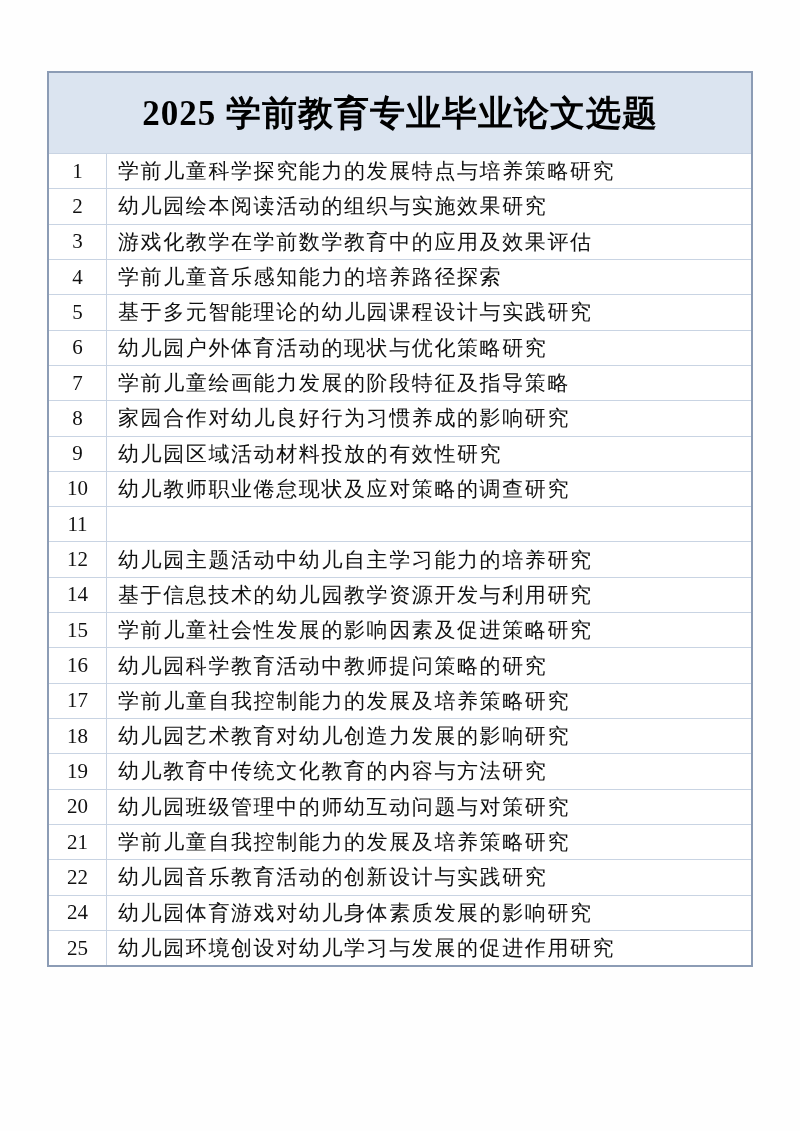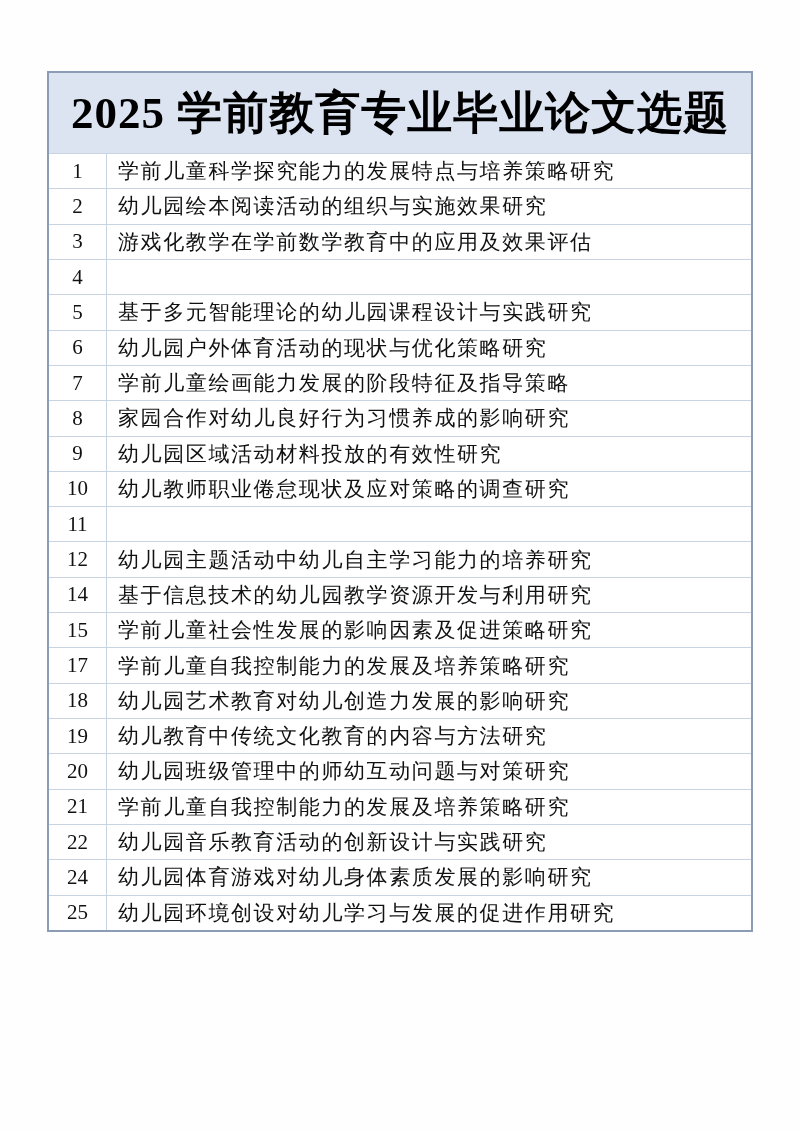--- a/index.html
+++ b/index.html
@@ -40,7 +40,7 @@
   .title {
     font-family: "Liberation Serif", "DejaVu Serif", serif;
     font-weight: bold;
-    font-size: 45px;
+    font-size: 35px;
     line-height: 1;
     color: #000000;
     letter-spacing: 1px;

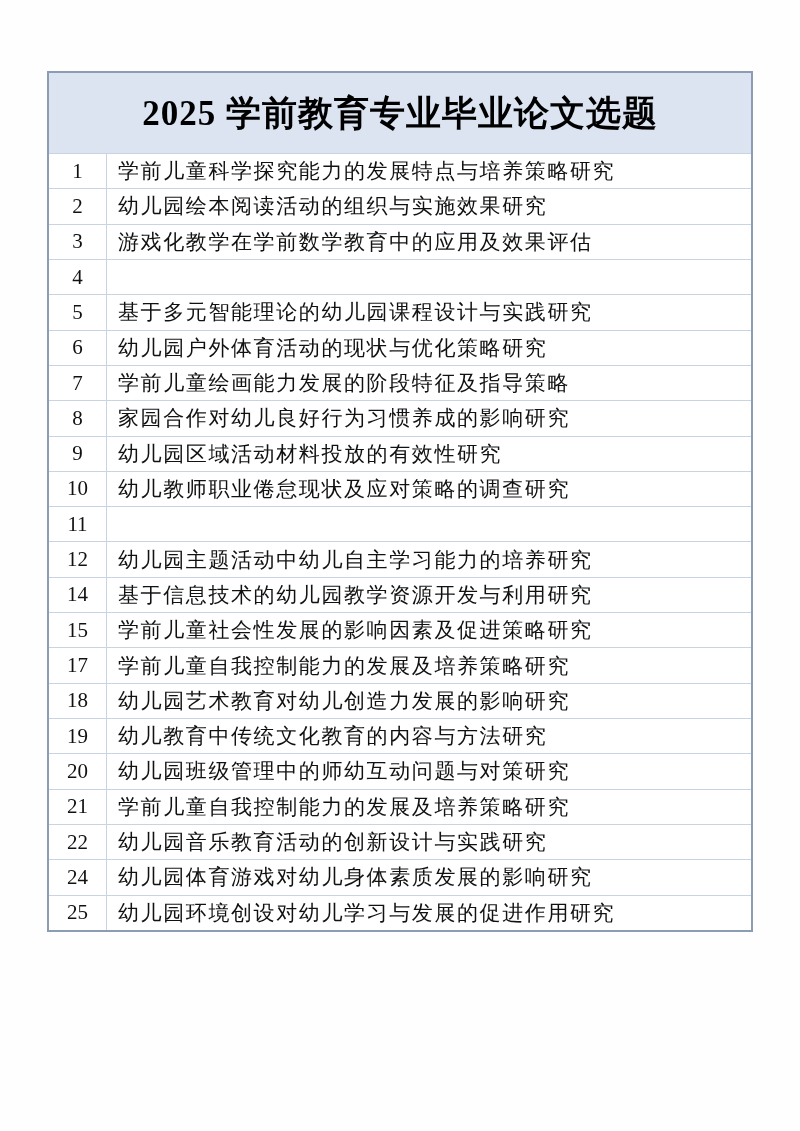--- a/index.html
+++ b/index.html
@@ -97,6 +97,7 @@
         </div>
         <div class="row">
           <div class="cell num">4</div>
+          <div class="cell topic">学前儿童音乐感知能力的培养路径探索</div>
         </div>
         <div class="row">
           <div class="cell num">5</div>

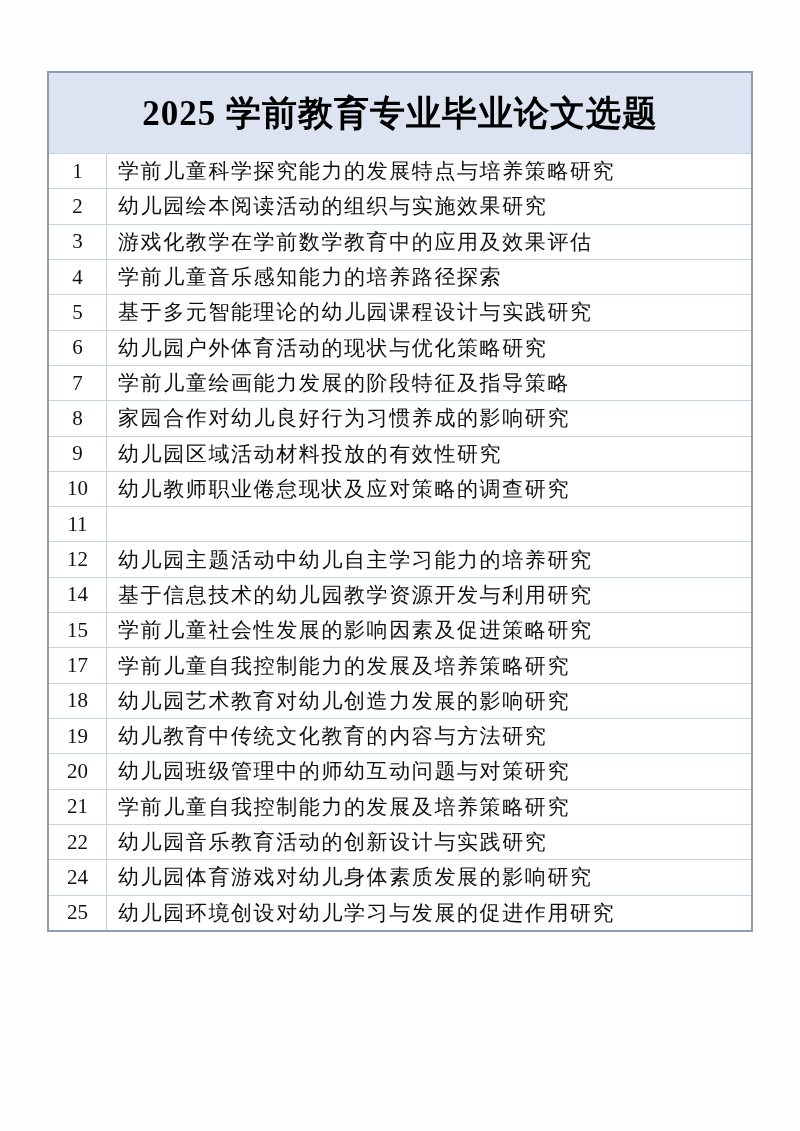--- a/index.html
+++ b/index.html
@@ -139,6 +139,10 @@
           <div class="cell topic">学前儿童社会性发展的影响因素及促进策略研究</div>
         </div>
         <div class="row">
+          <div class="cell num">16</div>
+          <div class="cell topic">幼儿园科学教育活动中教师提问策略的研究</div>
+        </div>
+        <div class="row">
           <div class="cell num">17</div>
           <div class="cell topic">学前儿童自我控制能力的发展及培养策略研究</div>
         </div>

